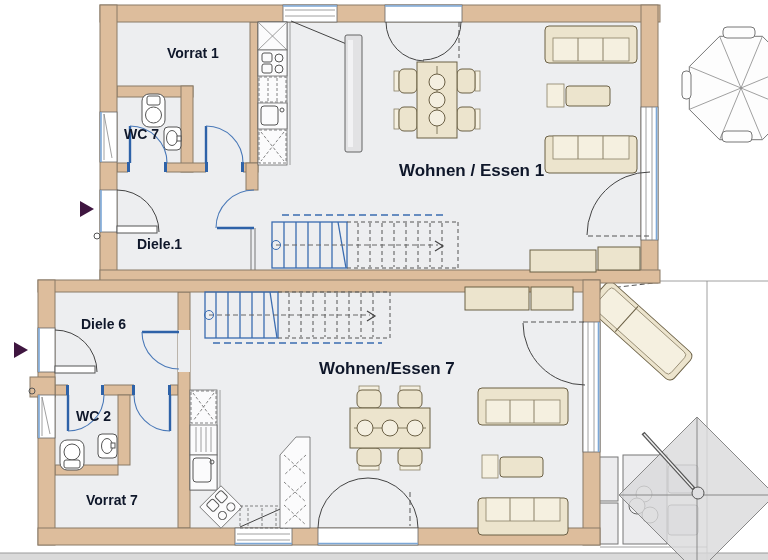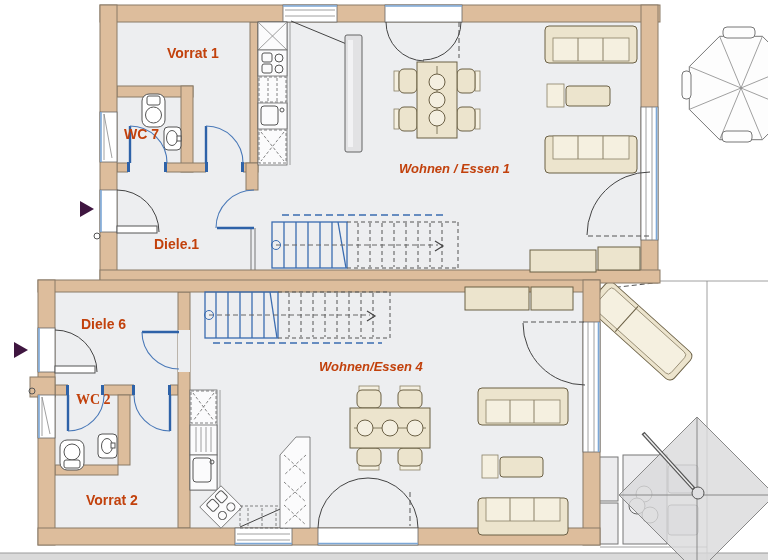--- a/index.html
+++ b/index.html
@@ -6,7 +6,7 @@
   #plan{position:relative;width:768px;height:560px;background:#fff;overflow:hidden;
         font-family:"Liberation Sans", sans-serif;}
   #plan svg{position:absolute;left:0;top:0;}
-  .rlabel{position:absolute;color:#c2410c;font-weight:bold;font-size:14px;white-space:nowrap;}
+  .rlabel{position:absolute;color:#0f172a;font-weight:bold;font-size:14px;white-space:nowrap;}
   .rlabel.big{font-size:13px;font-style:italic;}
   
   .floor{fill:#edeef0;stroke:none;}

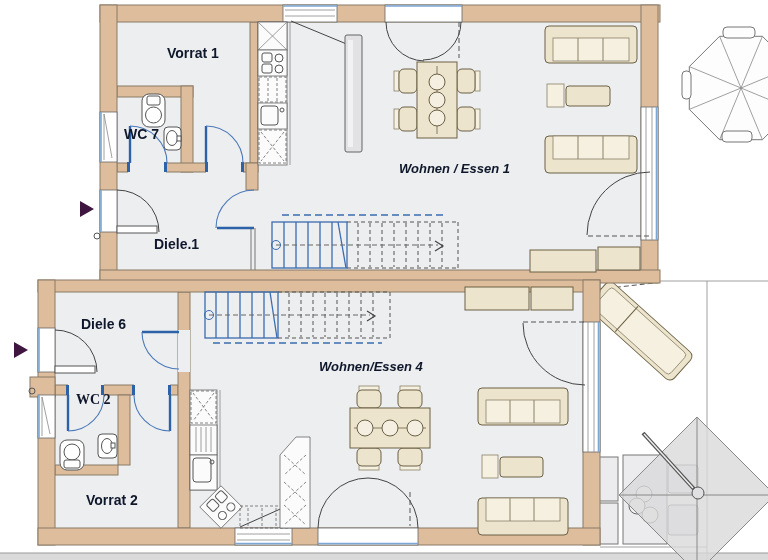--- a/index.html
+++ b/index.html
@@ -7,7 +7,7 @@
         font-family:"Liberation Sans", sans-serif;}
   #plan svg{position:absolute;left:0;top:0;}
   .rlabel{position:absolute;color:#0f172a;font-weight:bold;font-size:14px;white-space:nowrap;}
-  .rlabel.big{font-size:13px;font-style:italic;}
+  .rlabel.big{font-size:17px;}
   
   .floor{fill:#edeef0;stroke:none;}
   .wall{fill:#ddbd9c;stroke:#8a7a66;stroke-width:1;}

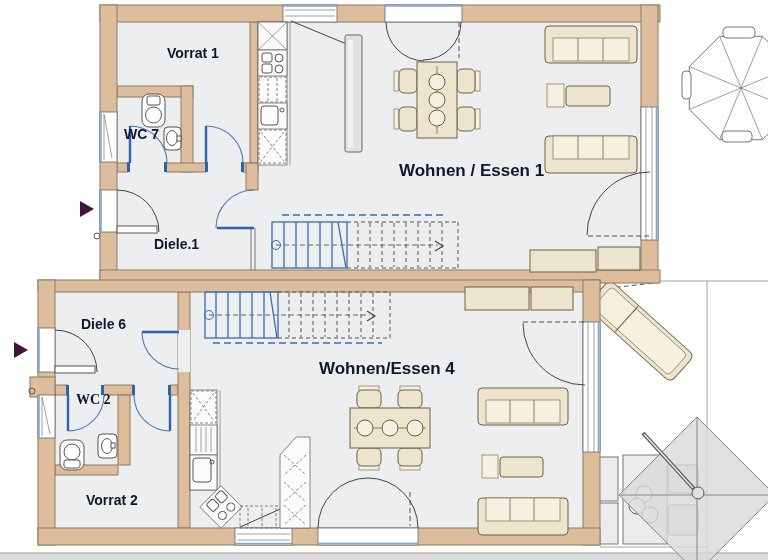--- a/index.html
+++ b/index.html
@@ -438,7 +438,7 @@
 
   <div class="rlabel" style="left:167px;top:45px;">Vorrat 1</div>
   <div class="rlabel" style="left:124px;top:126px;">WC 7</div>
-  <div class="rlabel" style="left:154px;top:236px;">Diele.1</div>
+  <div class="rlabel" style="left:137px;top:236px;">Diele.1</div>
   <div class="rlabel big" style="left:399px;top:161px;">Wohnen / Essen 1</div>
   <div class="rlabel" style="left:81px;top:316px;">Diele 6</div>
   <div class="rlabel" style="left:76px;top:392px;font-family:Liberation Serif, serif;">WC 2</div>

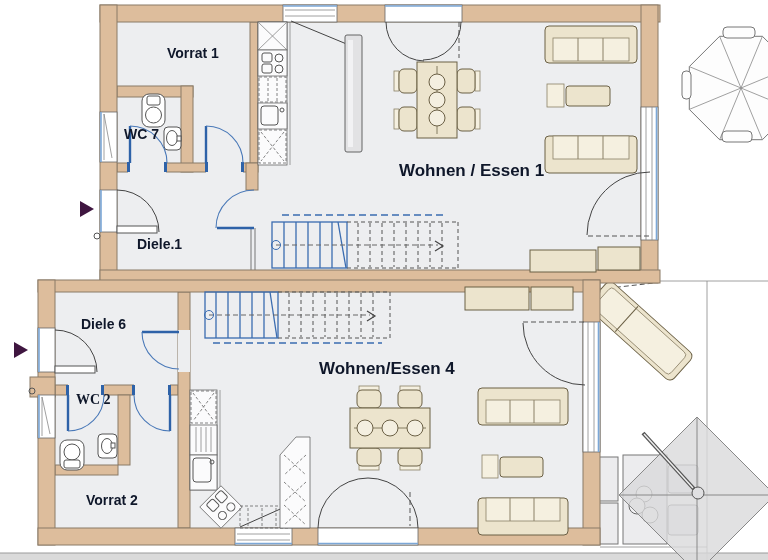--- a/index.html
+++ b/index.html
@@ -443,7 +443,7 @@
   <div class="rlabel" style="left:81px;top:316px;">Diele 6</div>
   <div class="rlabel" style="left:76px;top:392px;font-family:Liberation Serif, serif;">WC 2</div>
   <div class="rlabel" style="left:86px;top:492px;">Vorrat 2</div>
-  <div class="rlabel big" style="left:319px;top:359px;">Wohnen/Essen 4</div>
+  <div class="rlabel big" style="left:319px;top:359px;">Wohnen/Essen 7</div>
 </div>
 
 </body></html>

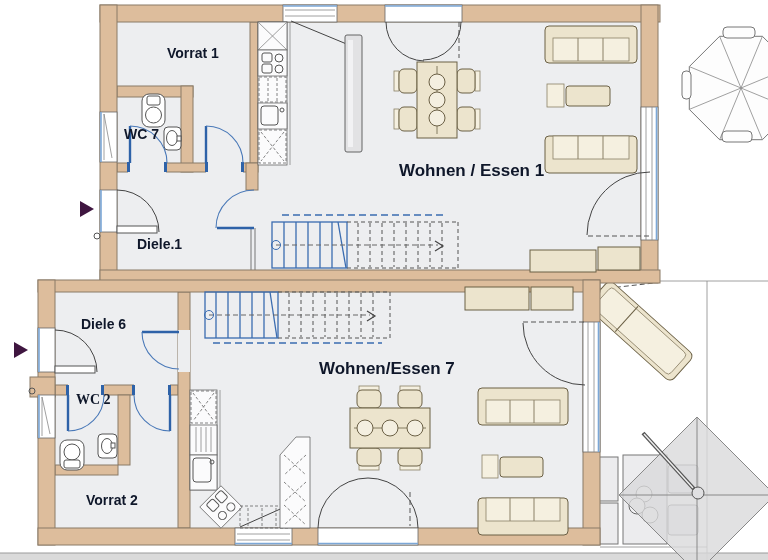--- a/index.html
+++ b/index.html
@@ -441,7 +441,7 @@
   <div class="rlabel" style="left:137px;top:236px;">Diele.1</div>
   <div class="rlabel big" style="left:399px;top:161px;">Wohnen / Essen 1</div>
   <div class="rlabel" style="left:81px;top:316px;">Diele 6</div>
-  <div class="rlabel" style="left:76px;top:392px;font-family:Liberation Serif, serif;">WC 2</div>
+  <div class="rlabel" style="left:76px;top:408px;">WC 2</div>
   <div class="rlabel" style="left:86px;top:492px;">Vorrat 2</div>
   <div class="rlabel big" style="left:319px;top:359px;">Wohnen/Essen 7</div>
 </div>

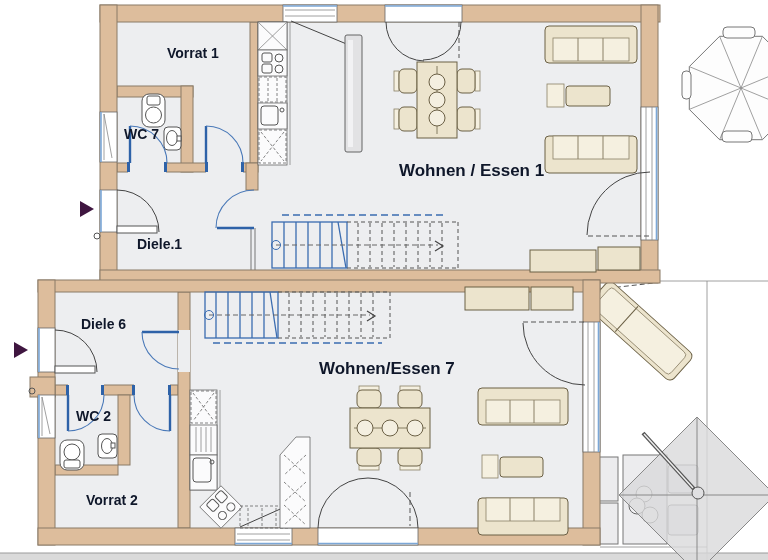--- a/index.html
+++ b/index.html
@@ -442,7 +442,7 @@
   <div class="rlabel big" style="left:399px;top:161px;">Wohnen / Essen 1</div>
   <div class="rlabel" style="left:81px;top:316px;">Diele 6</div>
   <div class="rlabel" style="left:76px;top:408px;">WC 2</div>
-  <div class="rlabel" style="left:86px;top:492px;">Vorrat 2</div>
+  <div class="rlabel" style="left:86px;top:492px;">Vorrat 7</div>
   <div class="rlabel big" style="left:319px;top:359px;">Wohnen/Essen 7</div>
 </div>
 

